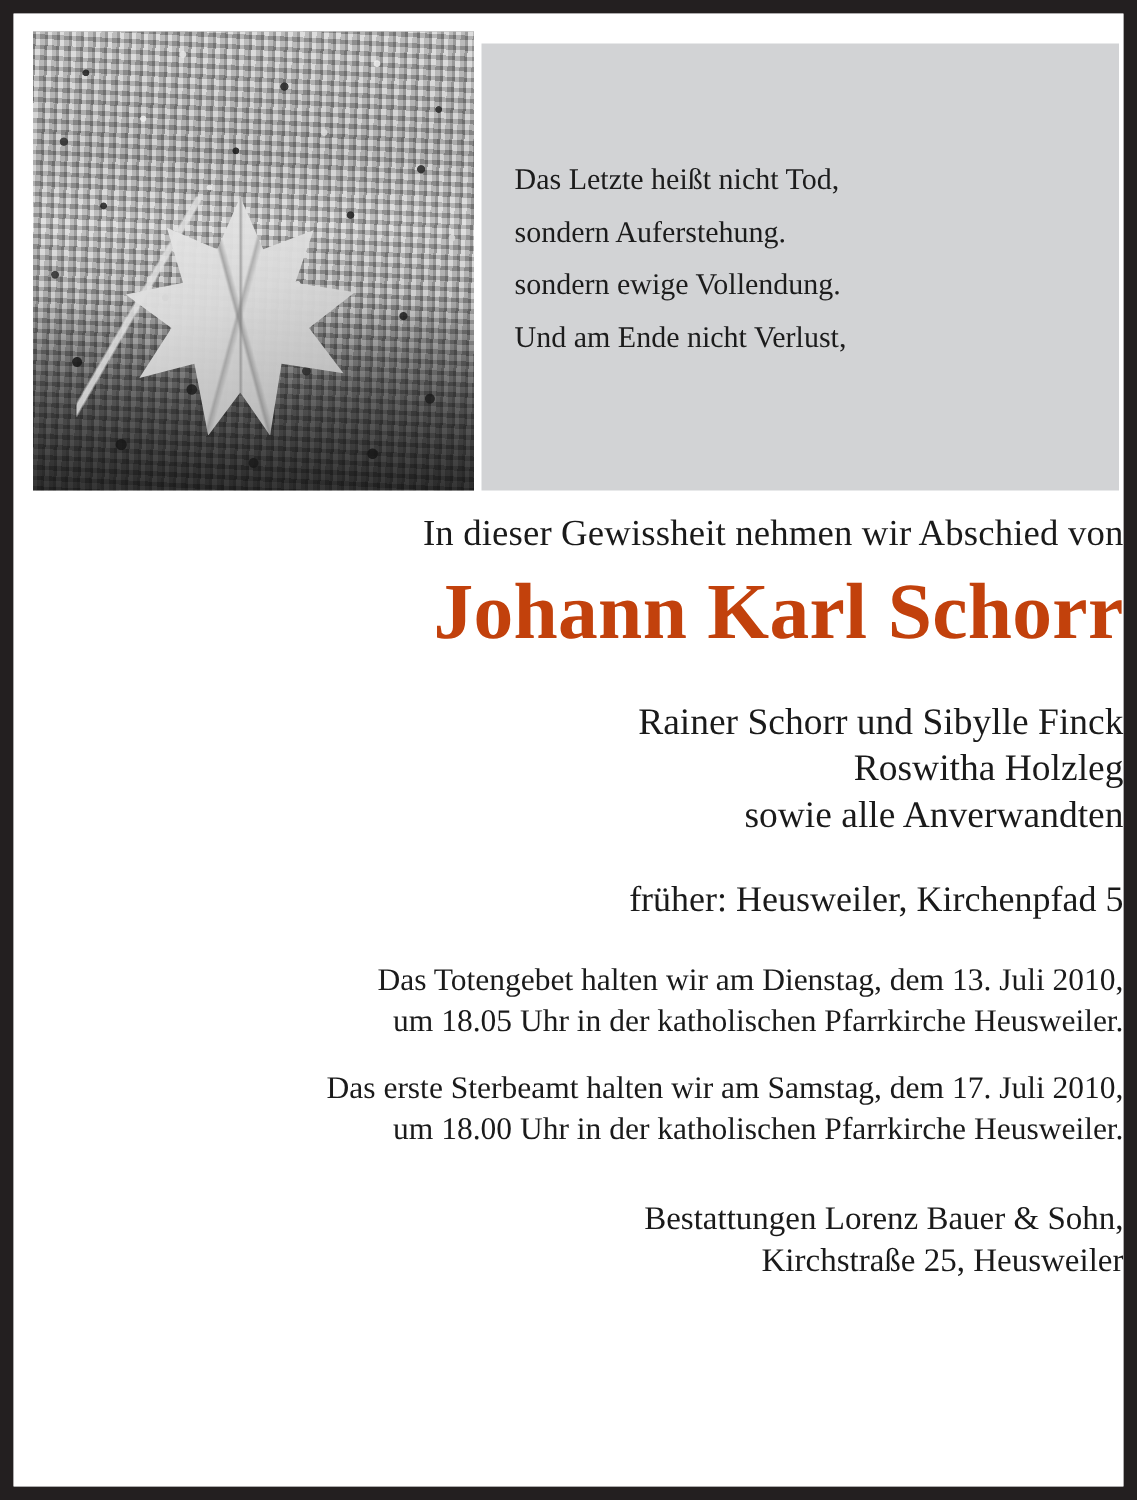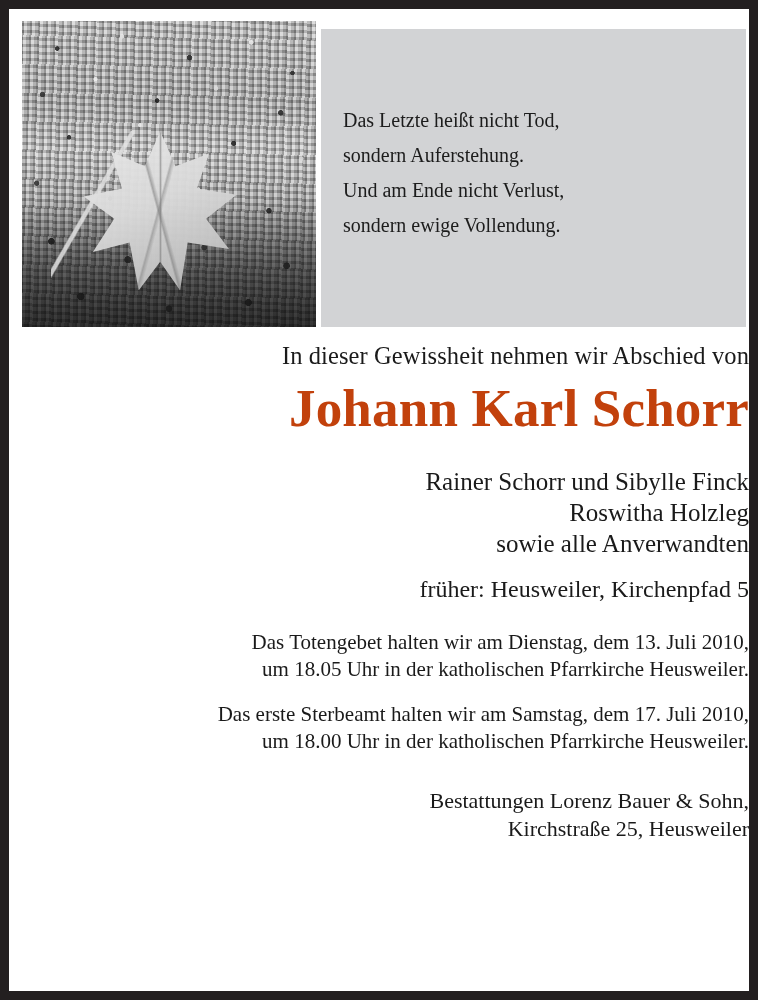--- a/index.html
+++ b/index.html
@@ -213,8 +213,8 @@
       <div class="quote-panel">
         <div class="quote-line">Das Letzte heißt nicht Tod,</div>
         <div class="quote-line">sondern Auferstehung.</div>
+        <div class="quote-line">sondern ewige Vollendung.</div>
         <div class="quote-line">Und am Ende nicht Verlust,</div>
-        <div class="quote-line">sondern ewige Vollendung.</div>
       </div>
 
     </div>

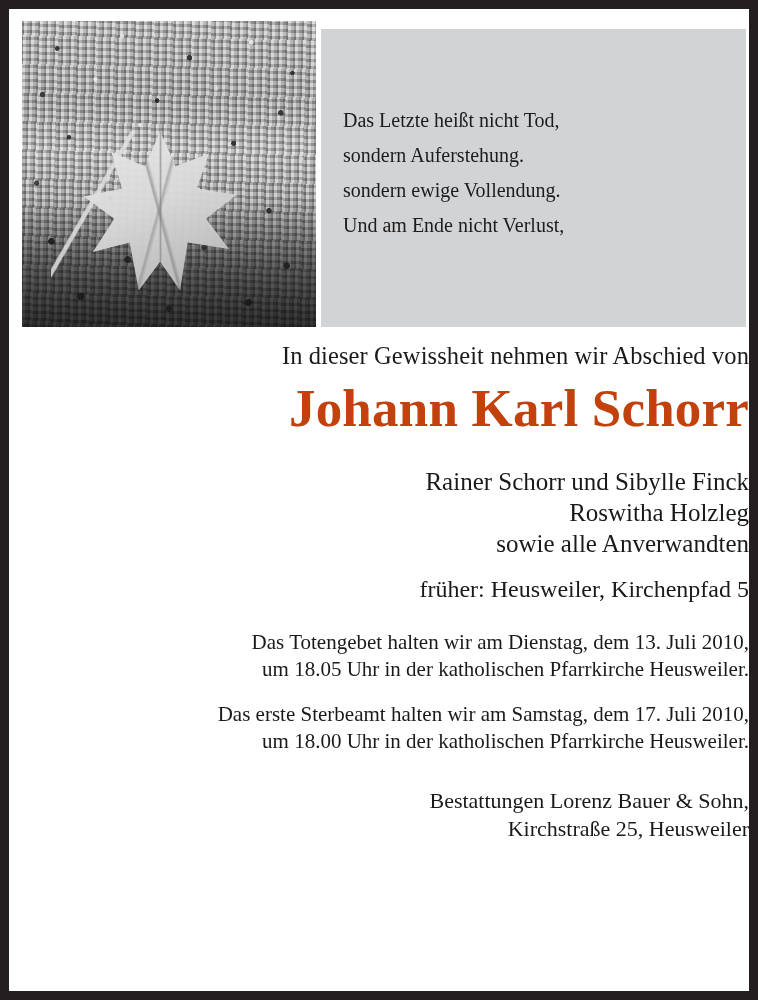--- a/index.html
+++ b/index.html
@@ -175,7 +175,7 @@
     line-height: 31px;
   }
   .former-address {
-    margin-top: 15px;
+    margin-top: 26px;
     font-size: 24px;
     line-height: 30px;
   }

